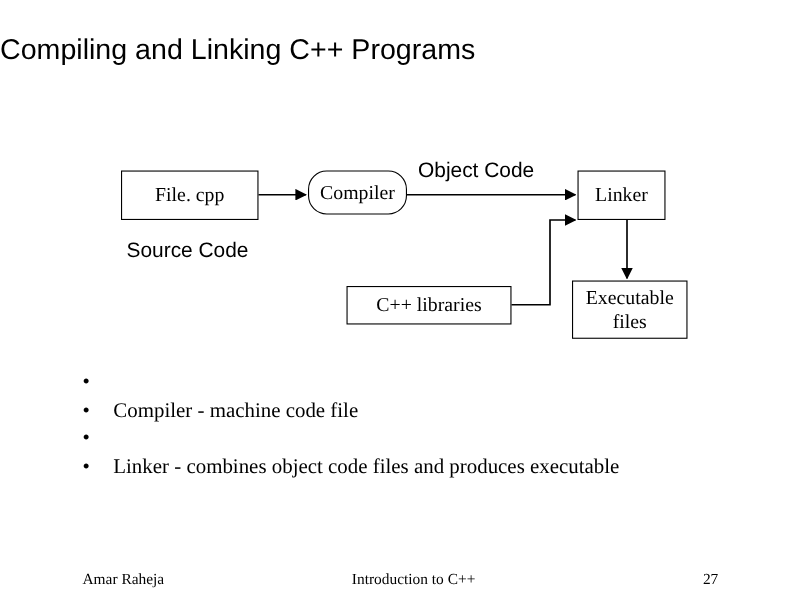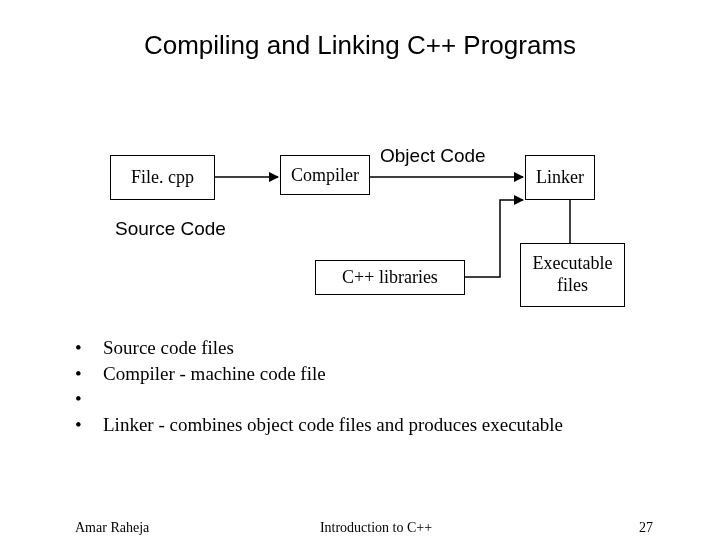--- a/index.html
+++ b/index.html
@@ -15,7 +15,7 @@
     position: absolute;
     top: 30px;
     width: 100%;
-    text-align: center;
+    text-align: left;
     font-size: 26px;
     font-weight: 400;
   }

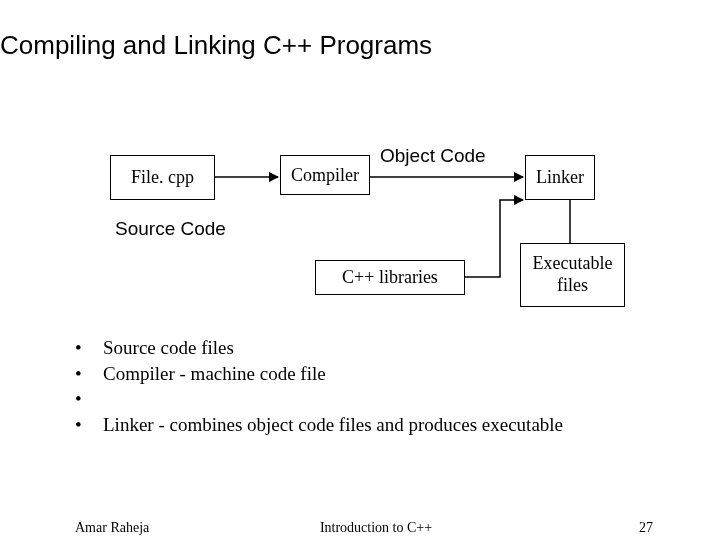--- a/index.html
+++ b/index.html
@@ -29,7 +29,7 @@
     font-size: 18px;
     font-family: "Times New Roman", Times, serif;
   }
-  .box-file   { left: 110px; top: 155px; width: 105px; height: 45px; }
+  .box-file   { left: 110px; top: 155px; width: 125px; height: 45px; }
   .box-comp   { left: 280px; top: 155px; width: 90px;  height: 40px; }
   .box-linker { left: 525px; top: 155px; width: 70px;  height: 45px; }
   .box-libs   { left: 315px; top: 260px; width: 150px; height: 35px; }

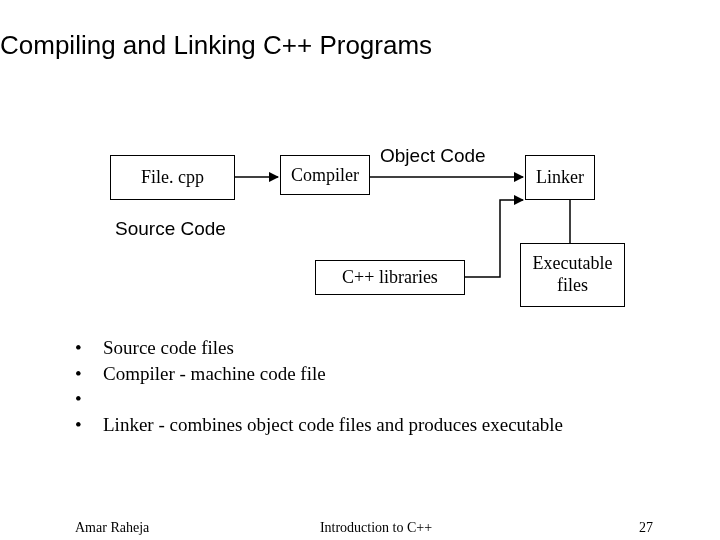--- a/index.html
+++ b/index.html
@@ -30,7 +30,7 @@
     font-family: "Times New Roman", Times, serif;
   }
   .box-file   { left: 110px; top: 155px; width: 125px; height: 45px; }
-  .box-comp   { left: 280px; top: 155px; width: 90px;  height: 40px; }
+  .box-comp   { left: 280px; top: 155px; width: 90px;  height: 40px; border-radius: 17px; }
   .box-linker { left: 525px; top: 155px; width: 70px;  height: 45px; }
   .box-libs   { left: 315px; top: 260px; width: 150px; height: 35px; }
   .box-exec   { left: 520px; top: 243px; width: 105px; height: 64px; text-align:center; line-height:1.2; }

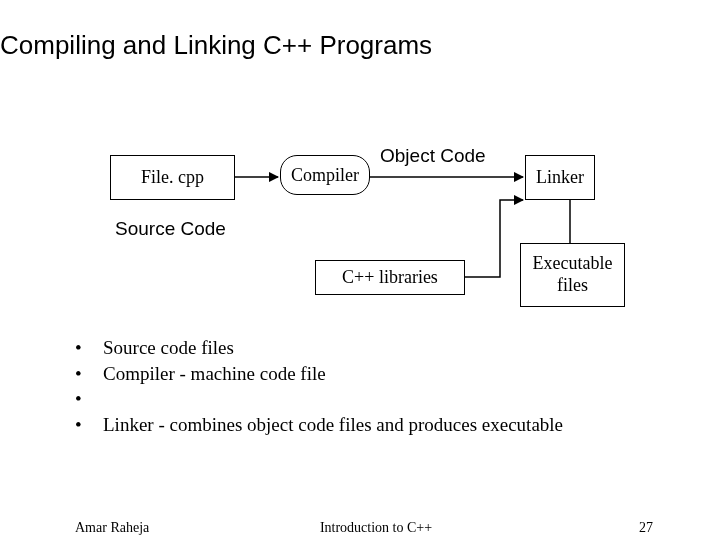--- a/index.html
+++ b/index.html
@@ -31,7 +31,7 @@
   }
   .box-file   { left: 110px; top: 155px; width: 125px; height: 45px; }
   .box-comp   { left: 280px; top: 155px; width: 90px;  height: 40px; border-radius: 17px; }
-  .box-linker { left: 525px; top: 155px; width: 70px;  height: 45px; }
+  .box-linker { left: 525px; top: 155px; width: 80px;  height: 45px; }
   .box-libs   { left: 315px; top: 260px; width: 150px; height: 35px; }
   .box-exec   { left: 520px; top: 243px; width: 105px; height: 64px; text-align:center; line-height:1.2; }
   .label {

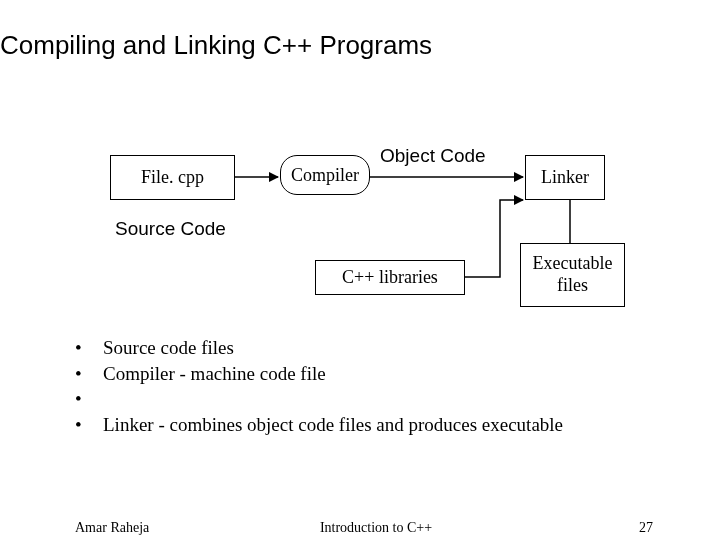--- a/index.html
+++ b/index.html
@@ -33,7 +33,7 @@
   .box-comp   { left: 280px; top: 155px; width: 90px;  height: 40px; border-radius: 17px; }
   .box-linker { left: 525px; top: 155px; width: 80px;  height: 45px; }
   .box-libs   { left: 315px; top: 260px; width: 150px; height: 35px; }
-  .box-exec   { left: 520px; top: 243px; width: 105px; height: 64px; text-align:center; line-height:1.2; }
+  .box-exec   { left: 520px; top: 255px; width: 105px; height: 53px; text-align:center; line-height:1.2; }
   .label {
     position: absolute;
     font-size: 19px;

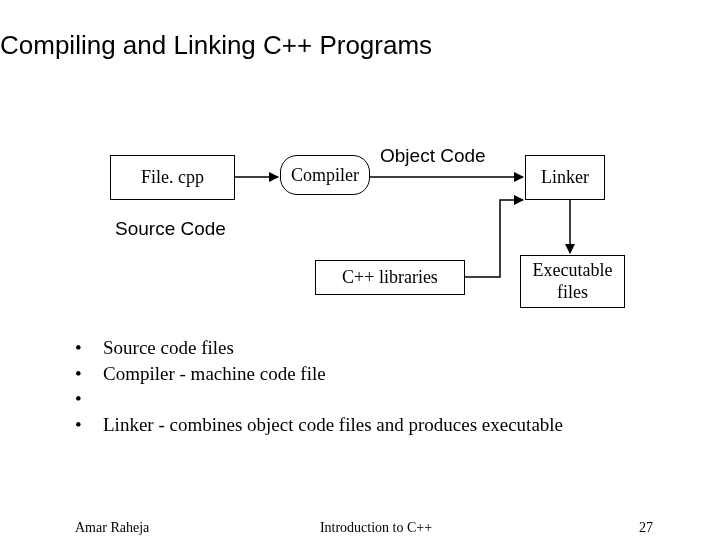--- a/index.html
+++ b/index.html
@@ -101,7 +101,6 @@
 <div class="bullets">
   <div class="row">
       <span class="dot">•</span>
-      <span>Source code files</span>
     </div>
   <div class="row">
       <span class="dot">•</span>

